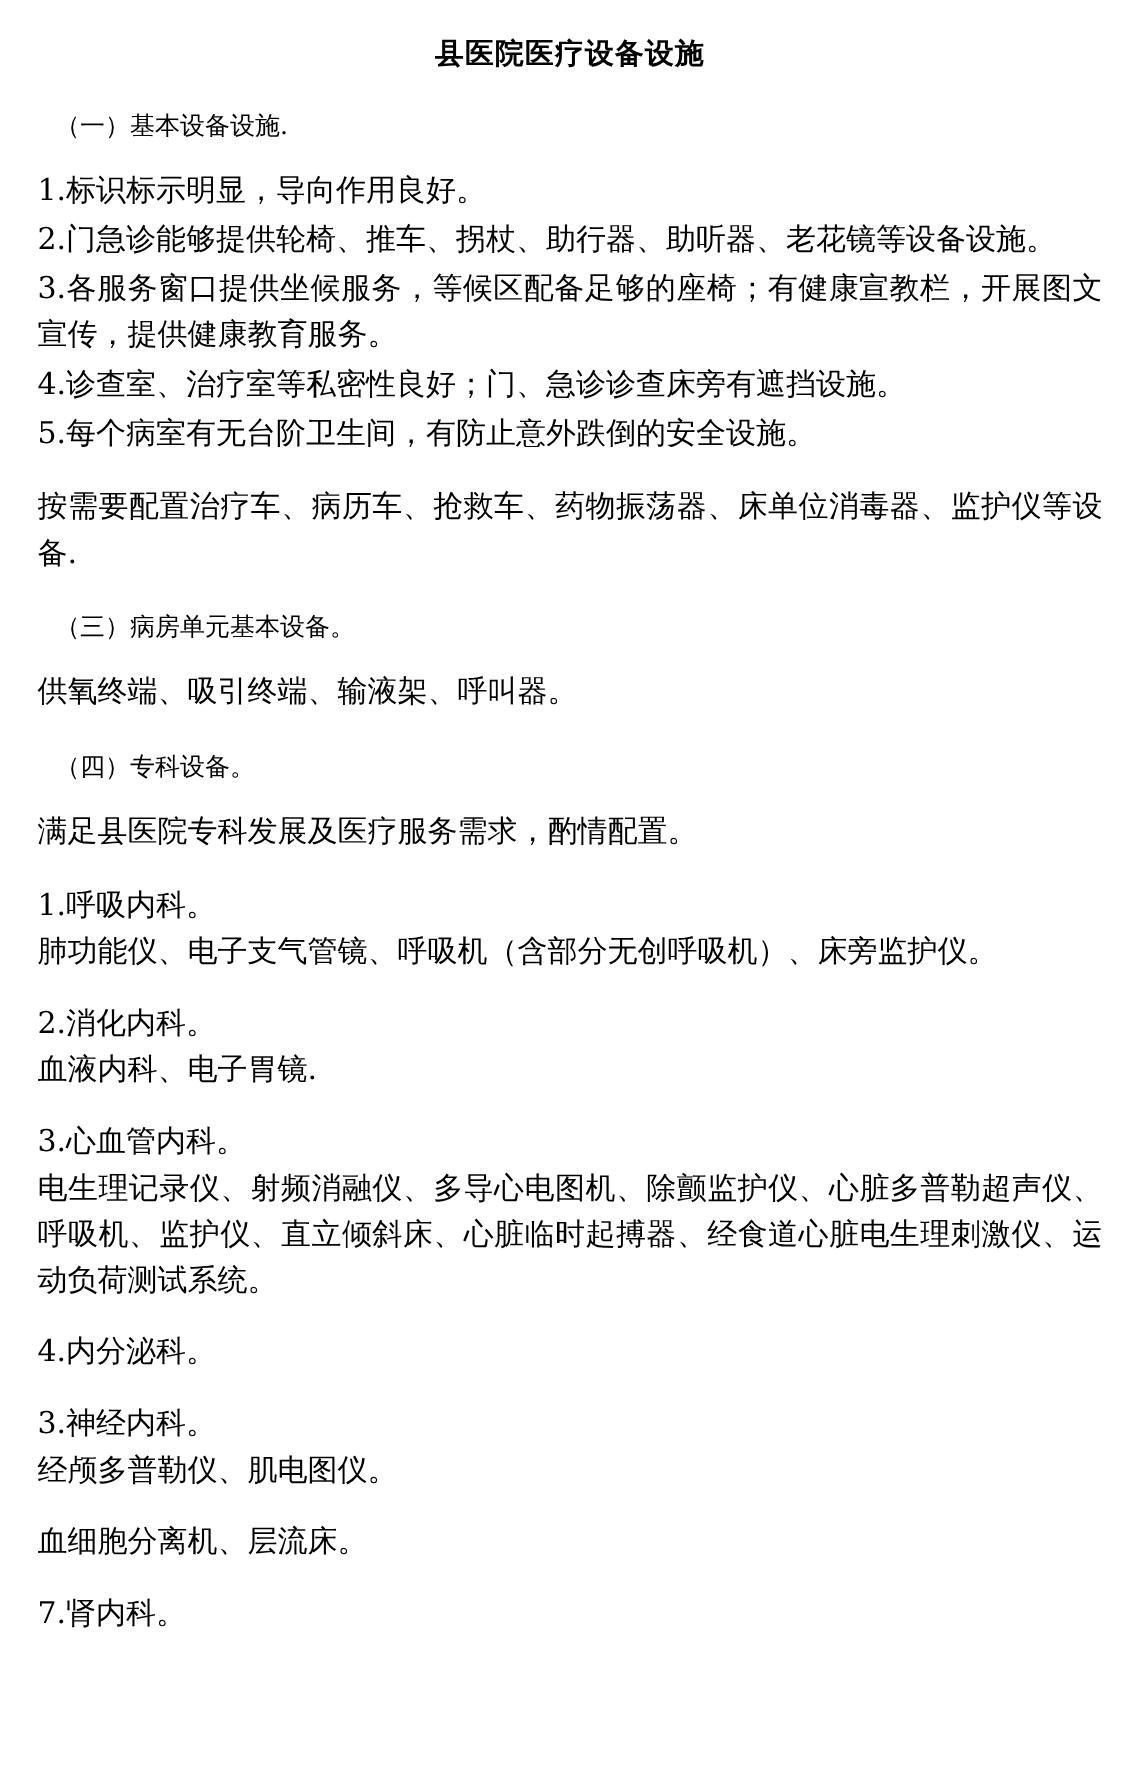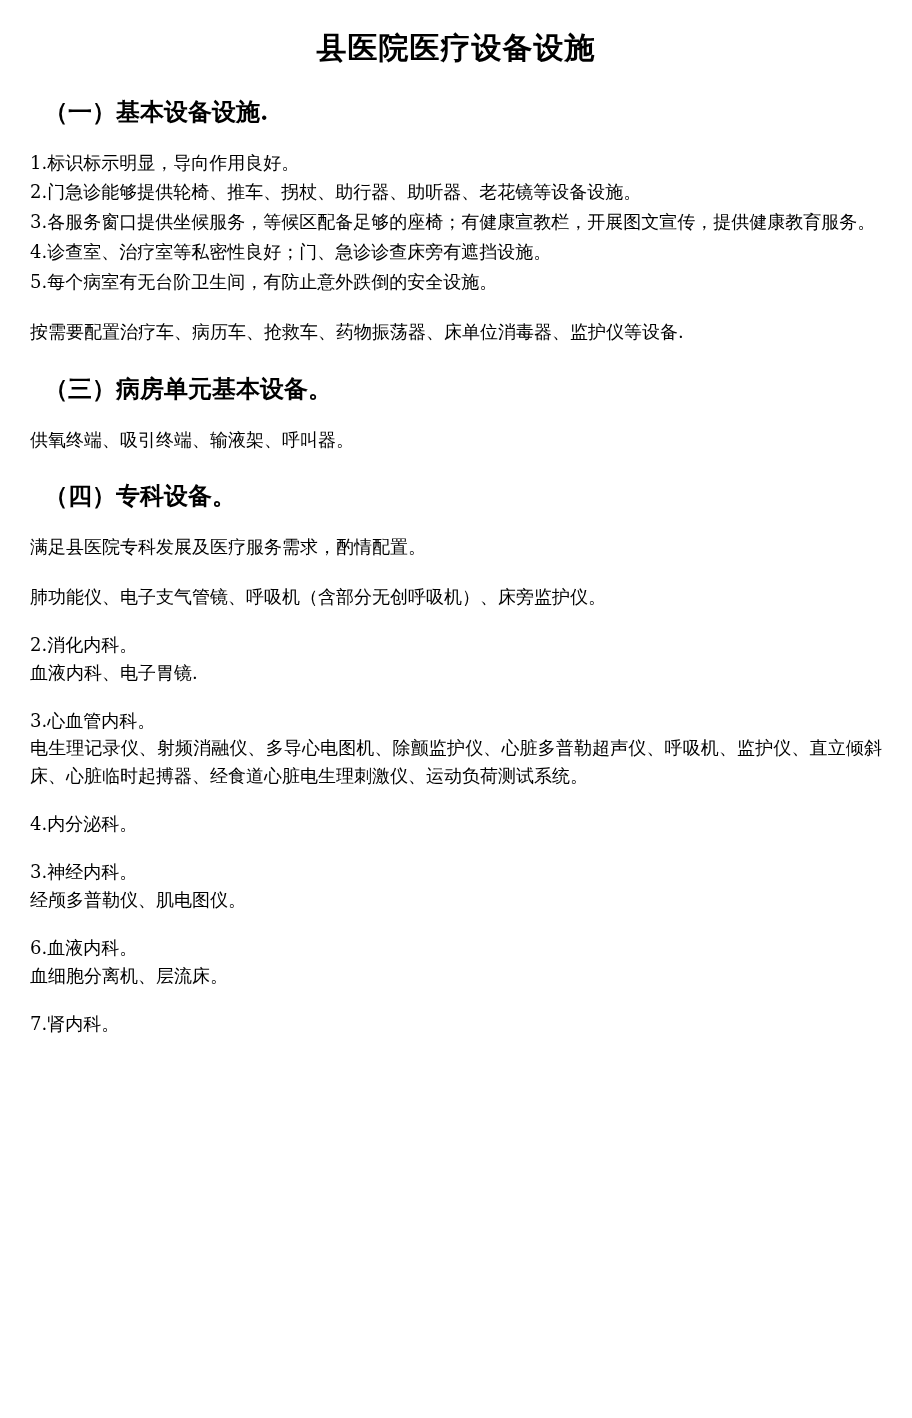--- a/index.html
+++ b/index.html
@@ -22,7 +22,7 @@
   }
   .doc-title {
     text-align: center;
-    font-size: 30px;
+    font-size: 23px;
     font-weight: bold;
     letter-spacing: 1px;
     margin: 10px 0 28px 0;

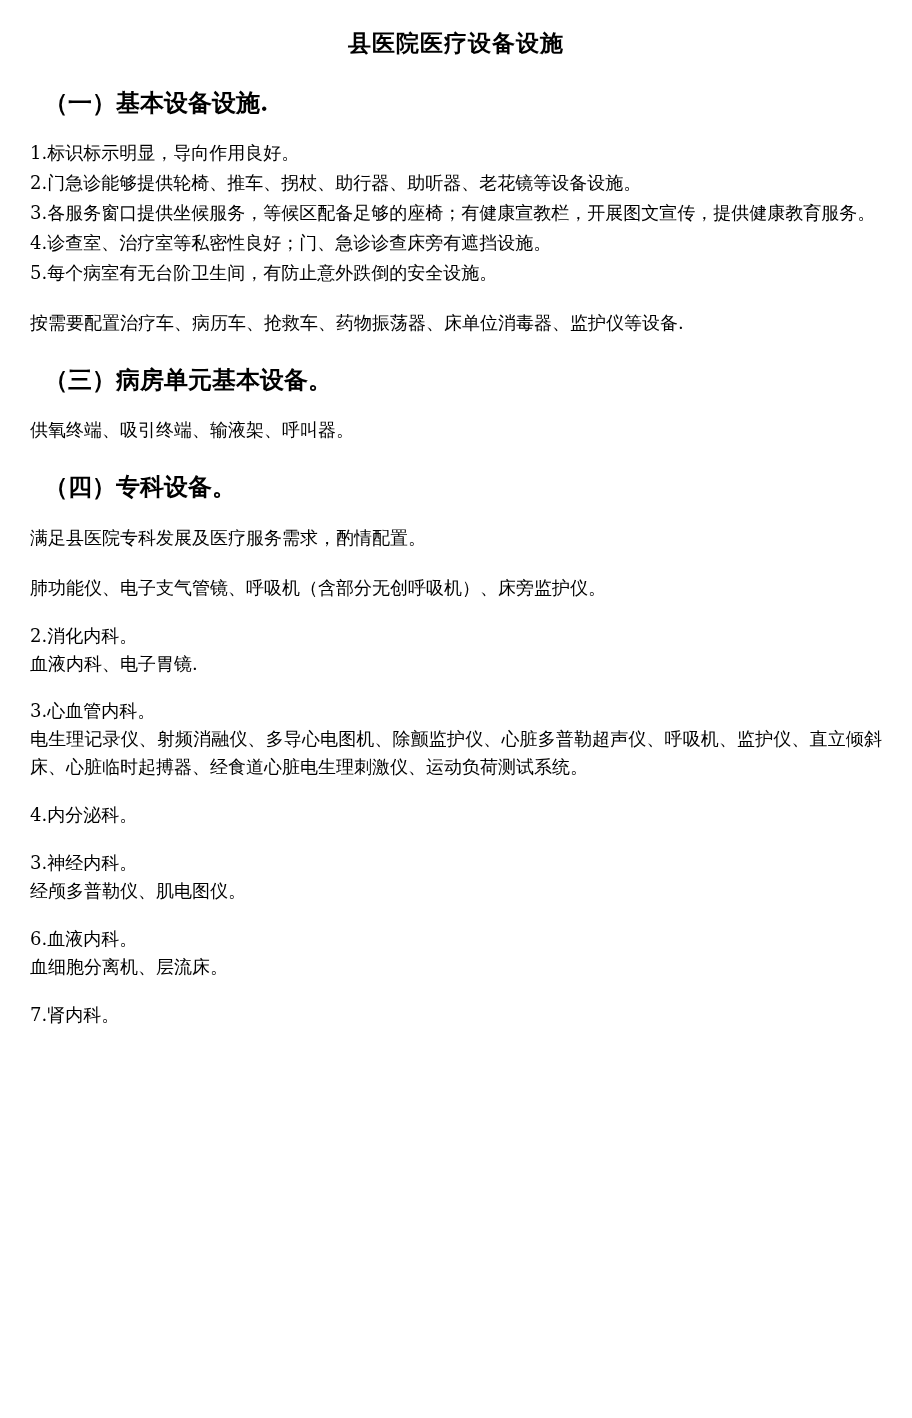--- a/index.html
+++ b/index.html
@@ -29,8 +29,8 @@
     line-height: 1.3;
   }
   .section-heading {
-    font-size: 24px;
-    font-weight: bold;
+    font-size: 20px;
+    font-weight: normal;
     margin: 26px 0 20px 14px;
     line-height: 1.4;
   }

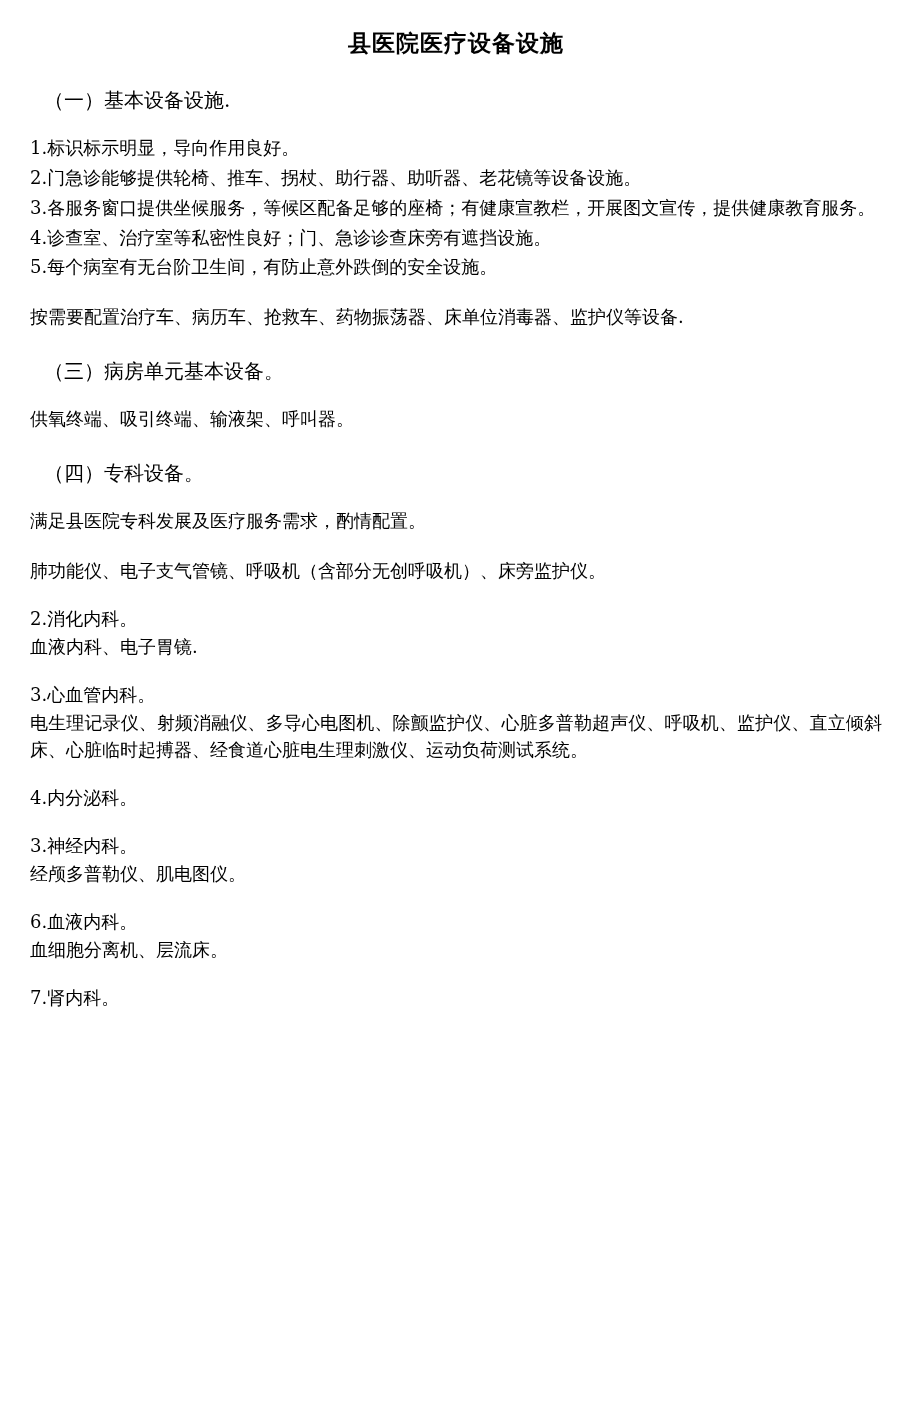--- a/index.html
+++ b/index.html
@@ -35,7 +35,7 @@
     line-height: 1.4;
   }
   .para {
-    font-size: 18px;
+    font-size: 24px;
     line-height: 1.55;
     margin: 0 0 2px 0;
     text-align: justify;

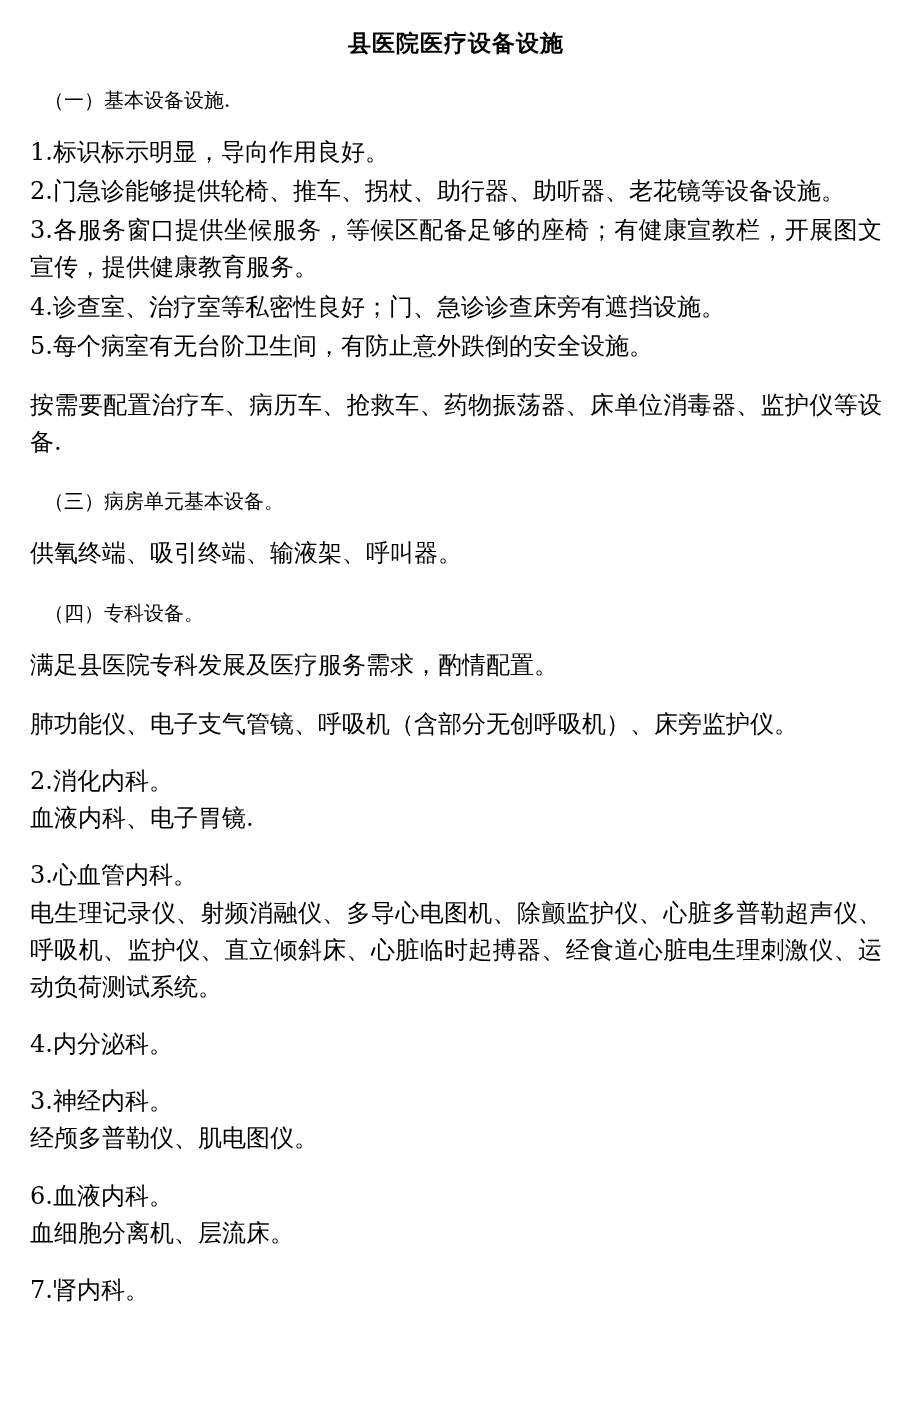--- a/index.html
+++ b/index.html
@@ -88,6 +88,7 @@
     </div>
 
     <div class="subitem">
+      <p class="para">1.呼吸内科。</p>
       <p class="para">肺功能仪、电子支气管镜、呼吸机（含部分无创呼吸机）、床旁监护仪。</p>
     </div>
 

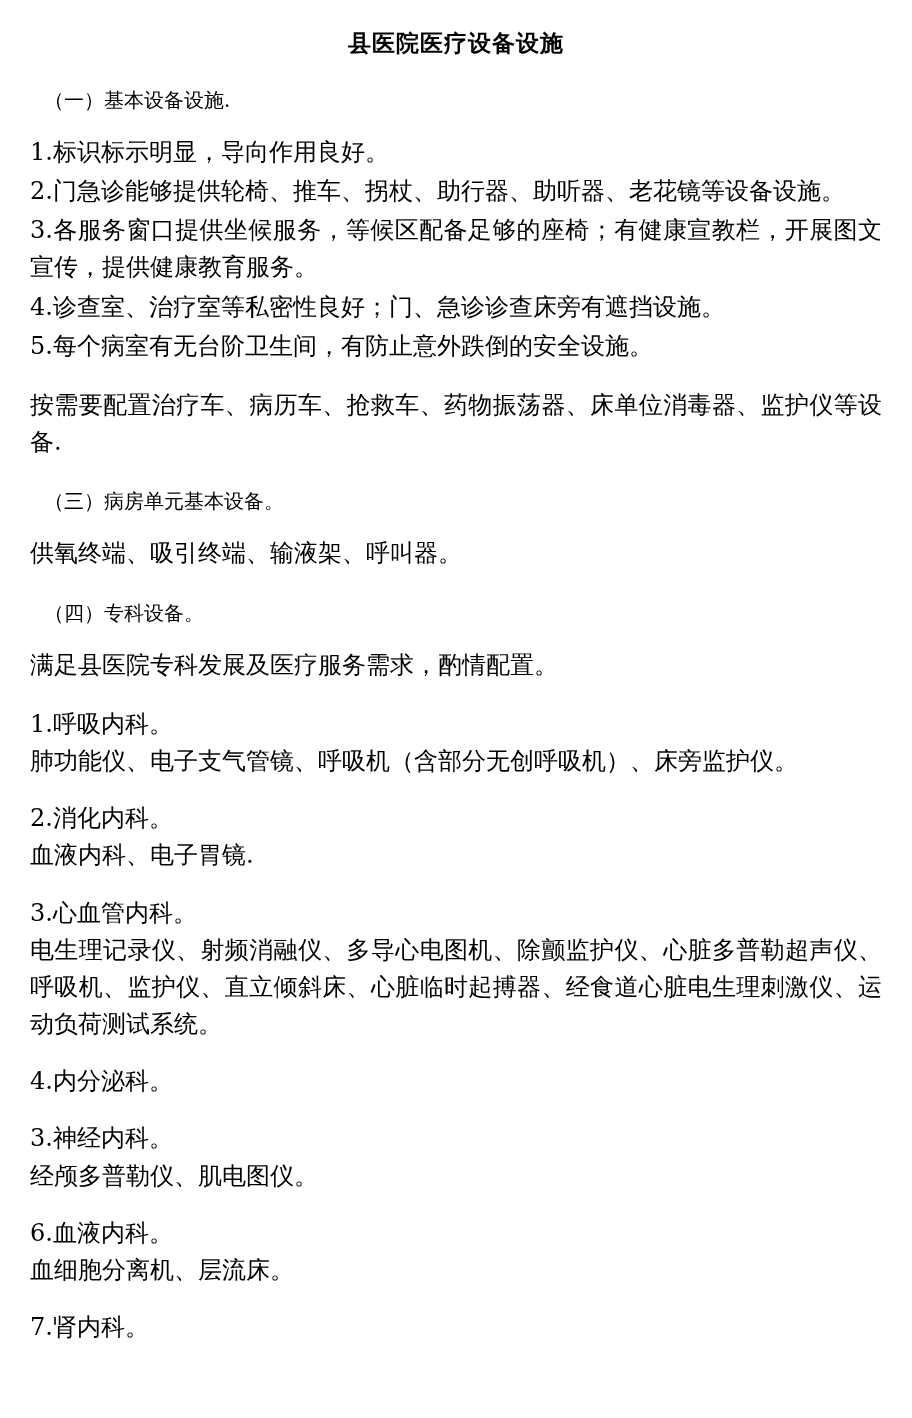--- a/index.html
+++ b/index.html
@@ -112,7 +112,6 @@
     </div>
 
     <div class="subitem">
-      <p class="para">6.血液内科。</p>
       <p class="para">血细胞分离机、层流床。</p>
     </div>
 

